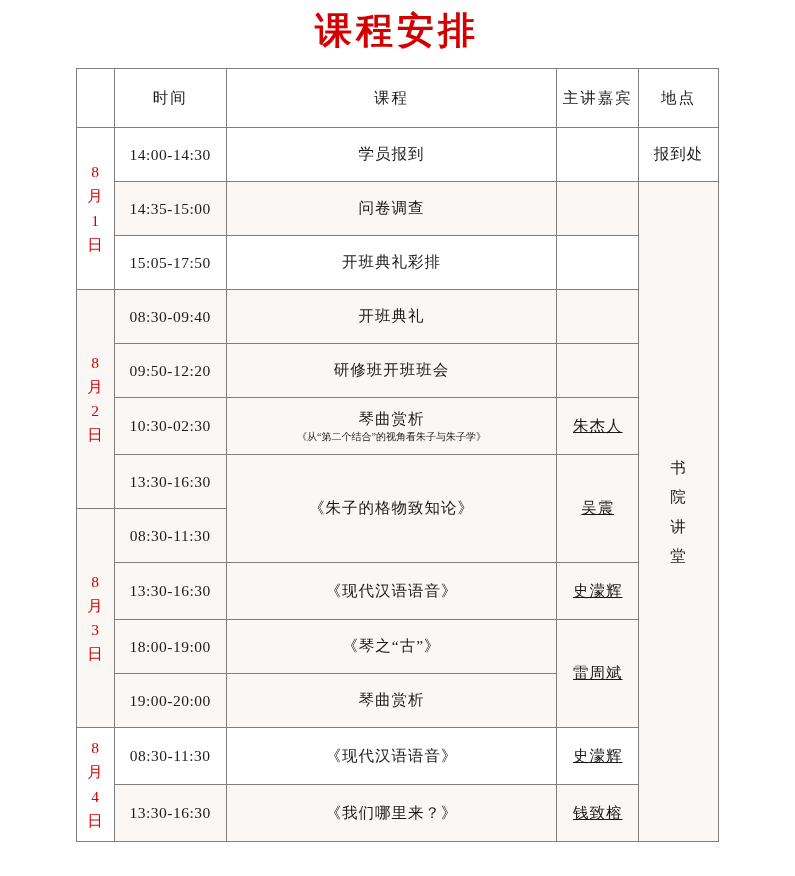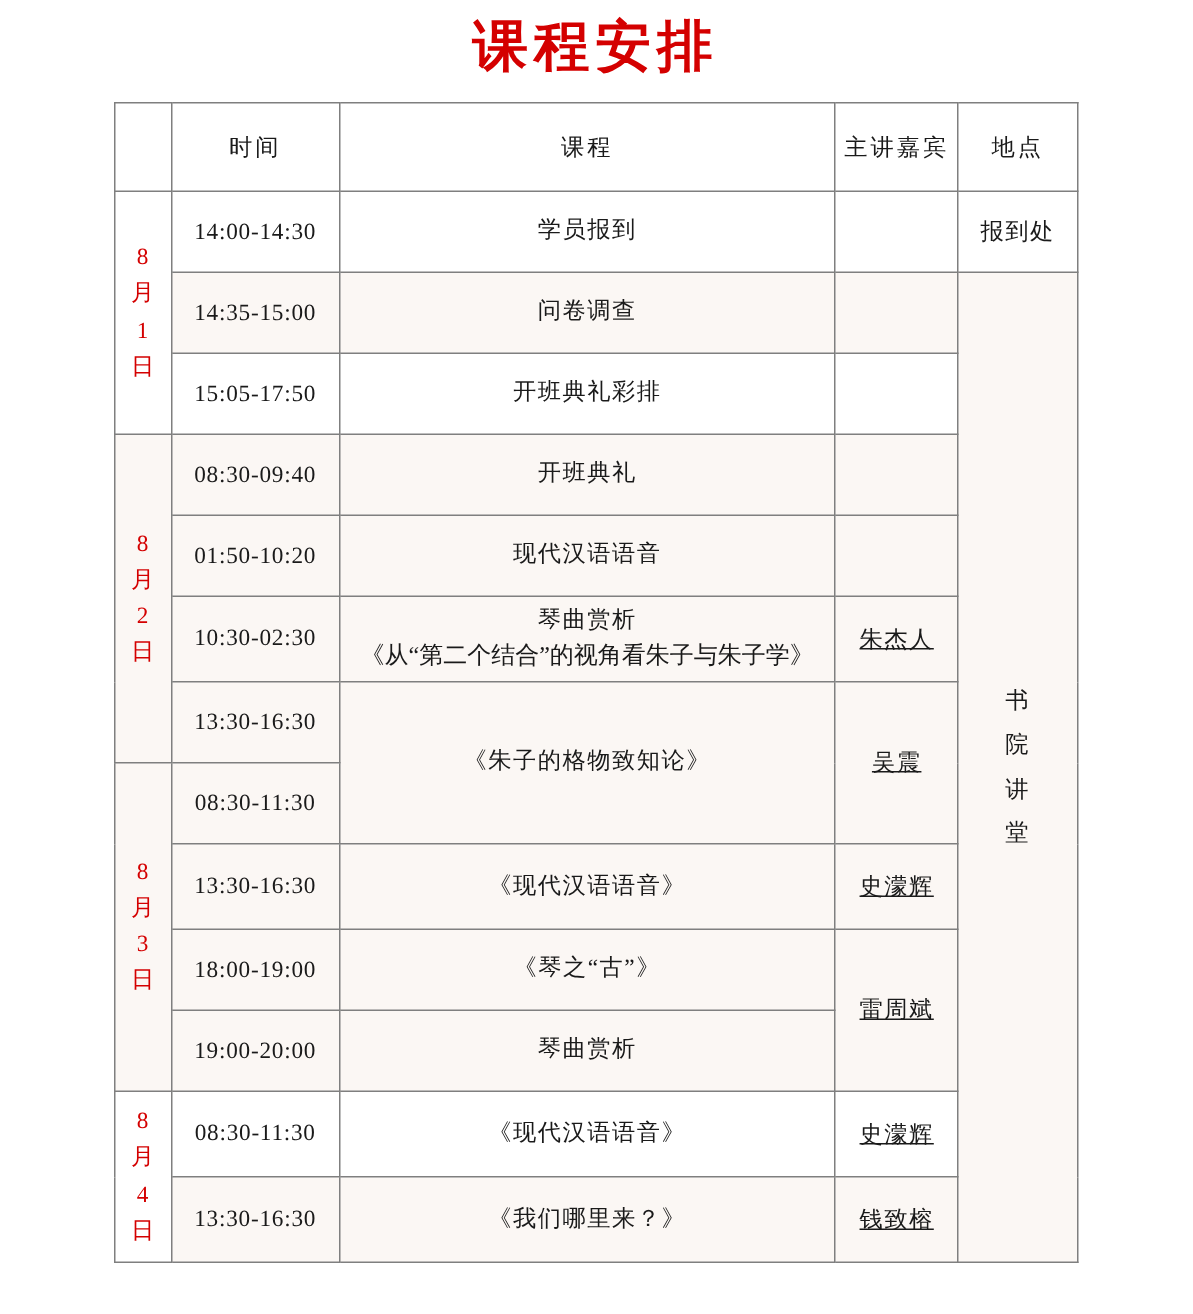--- a/index.html
+++ b/index.html
@@ -175,7 +175,7 @@
           <td class="guest-cell"></td>
         </tr>
         <tr class="row-h1 shade">
-          <td class="time-cell">01:50-10:20</td>
+          <td class="time-cell">09:50-12:20</td>
           <td class="course-cell">现代汉语语音</td>
           <td class="guest-cell"></td>
         </tr>

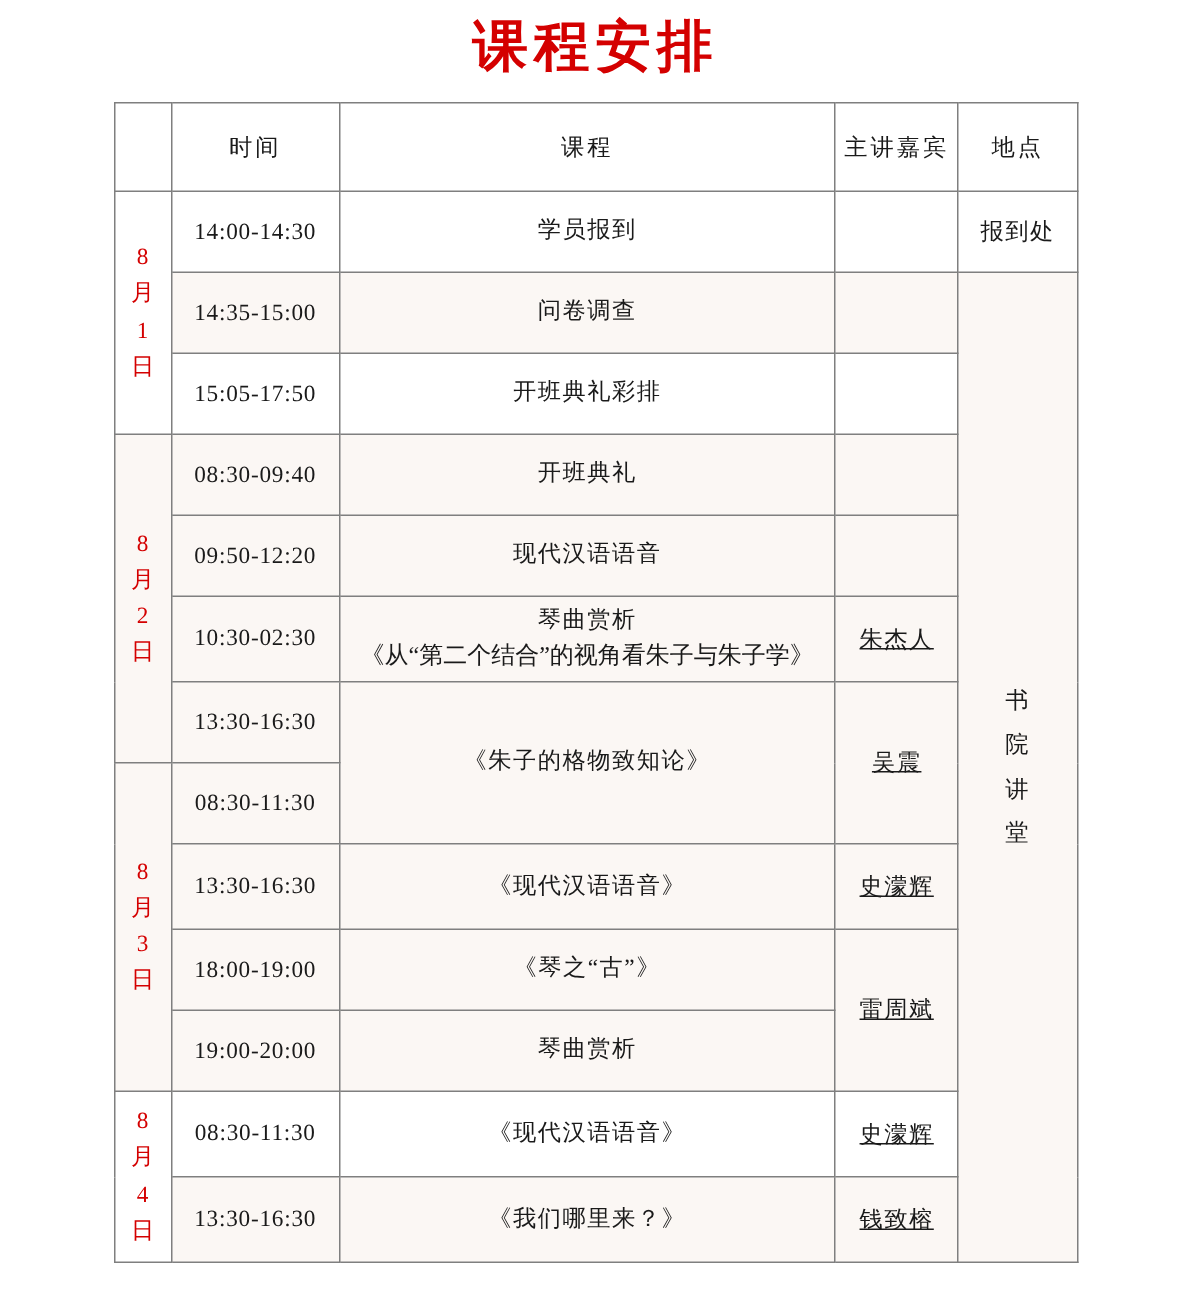--- a/index.html
+++ b/index.html
@@ -176,7 +176,7 @@
         </tr>
         <tr class="row-h1 shade">
           <td class="time-cell">09:50-12:20</td>
-          <td class="course-cell">现代汉语语音</td>
+          <td class="course-cell">研修班开班班会</td>
           <td class="guest-cell"></td>
         </tr>
         <tr class="row-h2 shade">

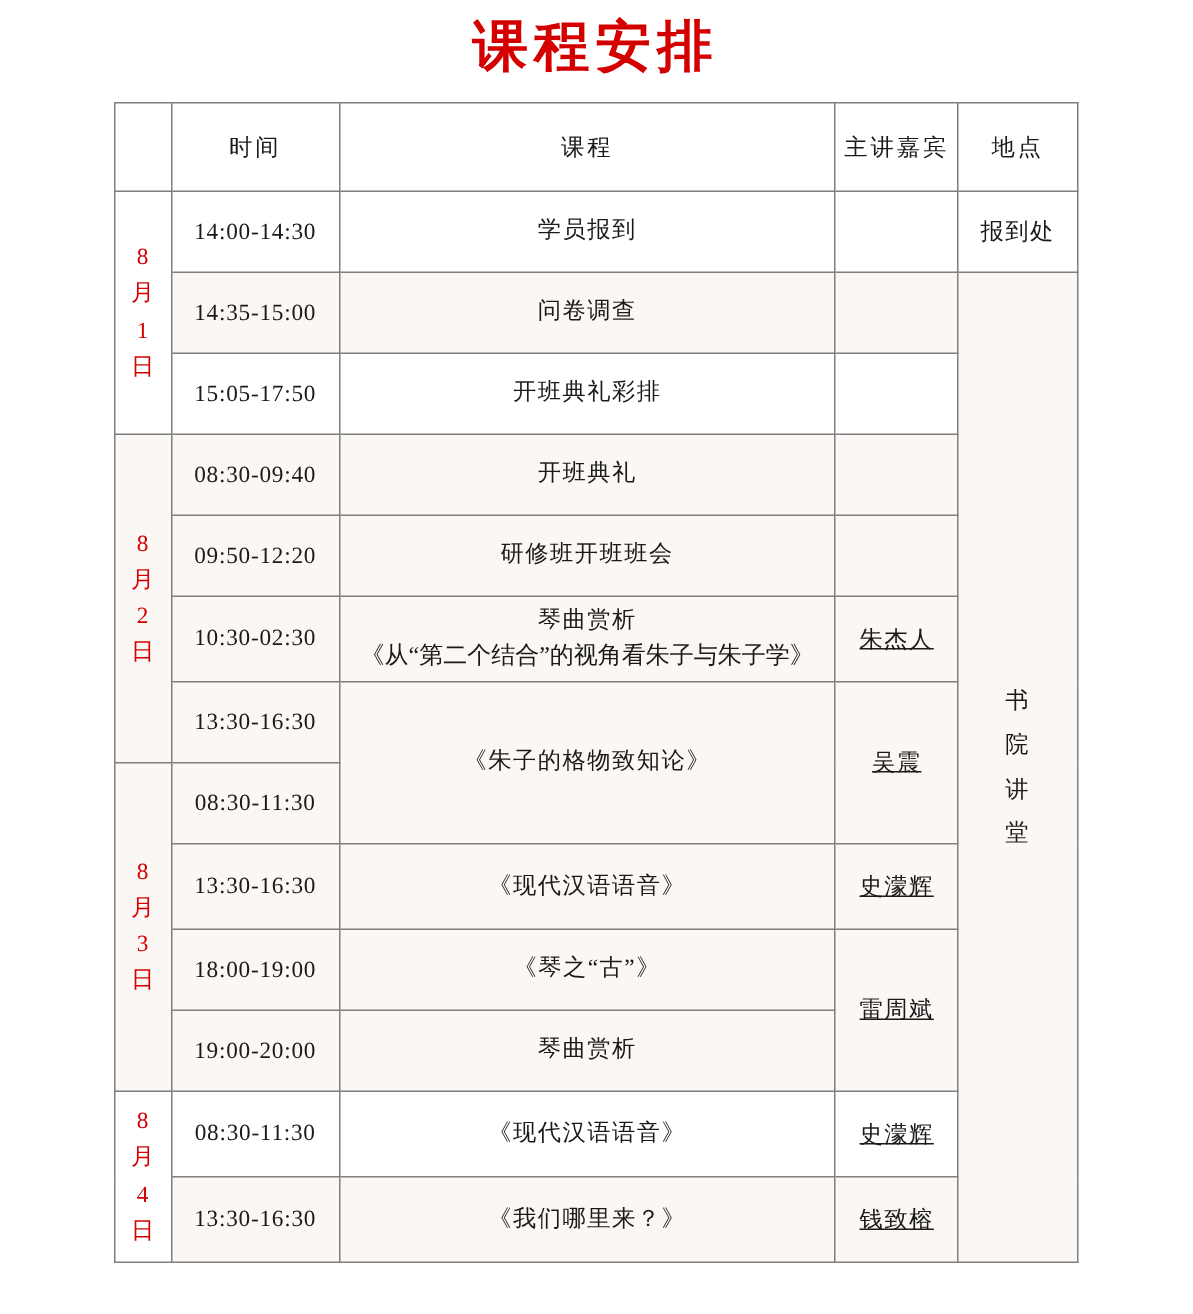--- a/index.html
+++ b/index.html
@@ -83,7 +83,7 @@
   }
   .course-cell .sub {
     display: block;
-    font-size: 16px;
+    font-size: 10px;
     letter-spacing: 0px;
   }
   .guest-cell {

